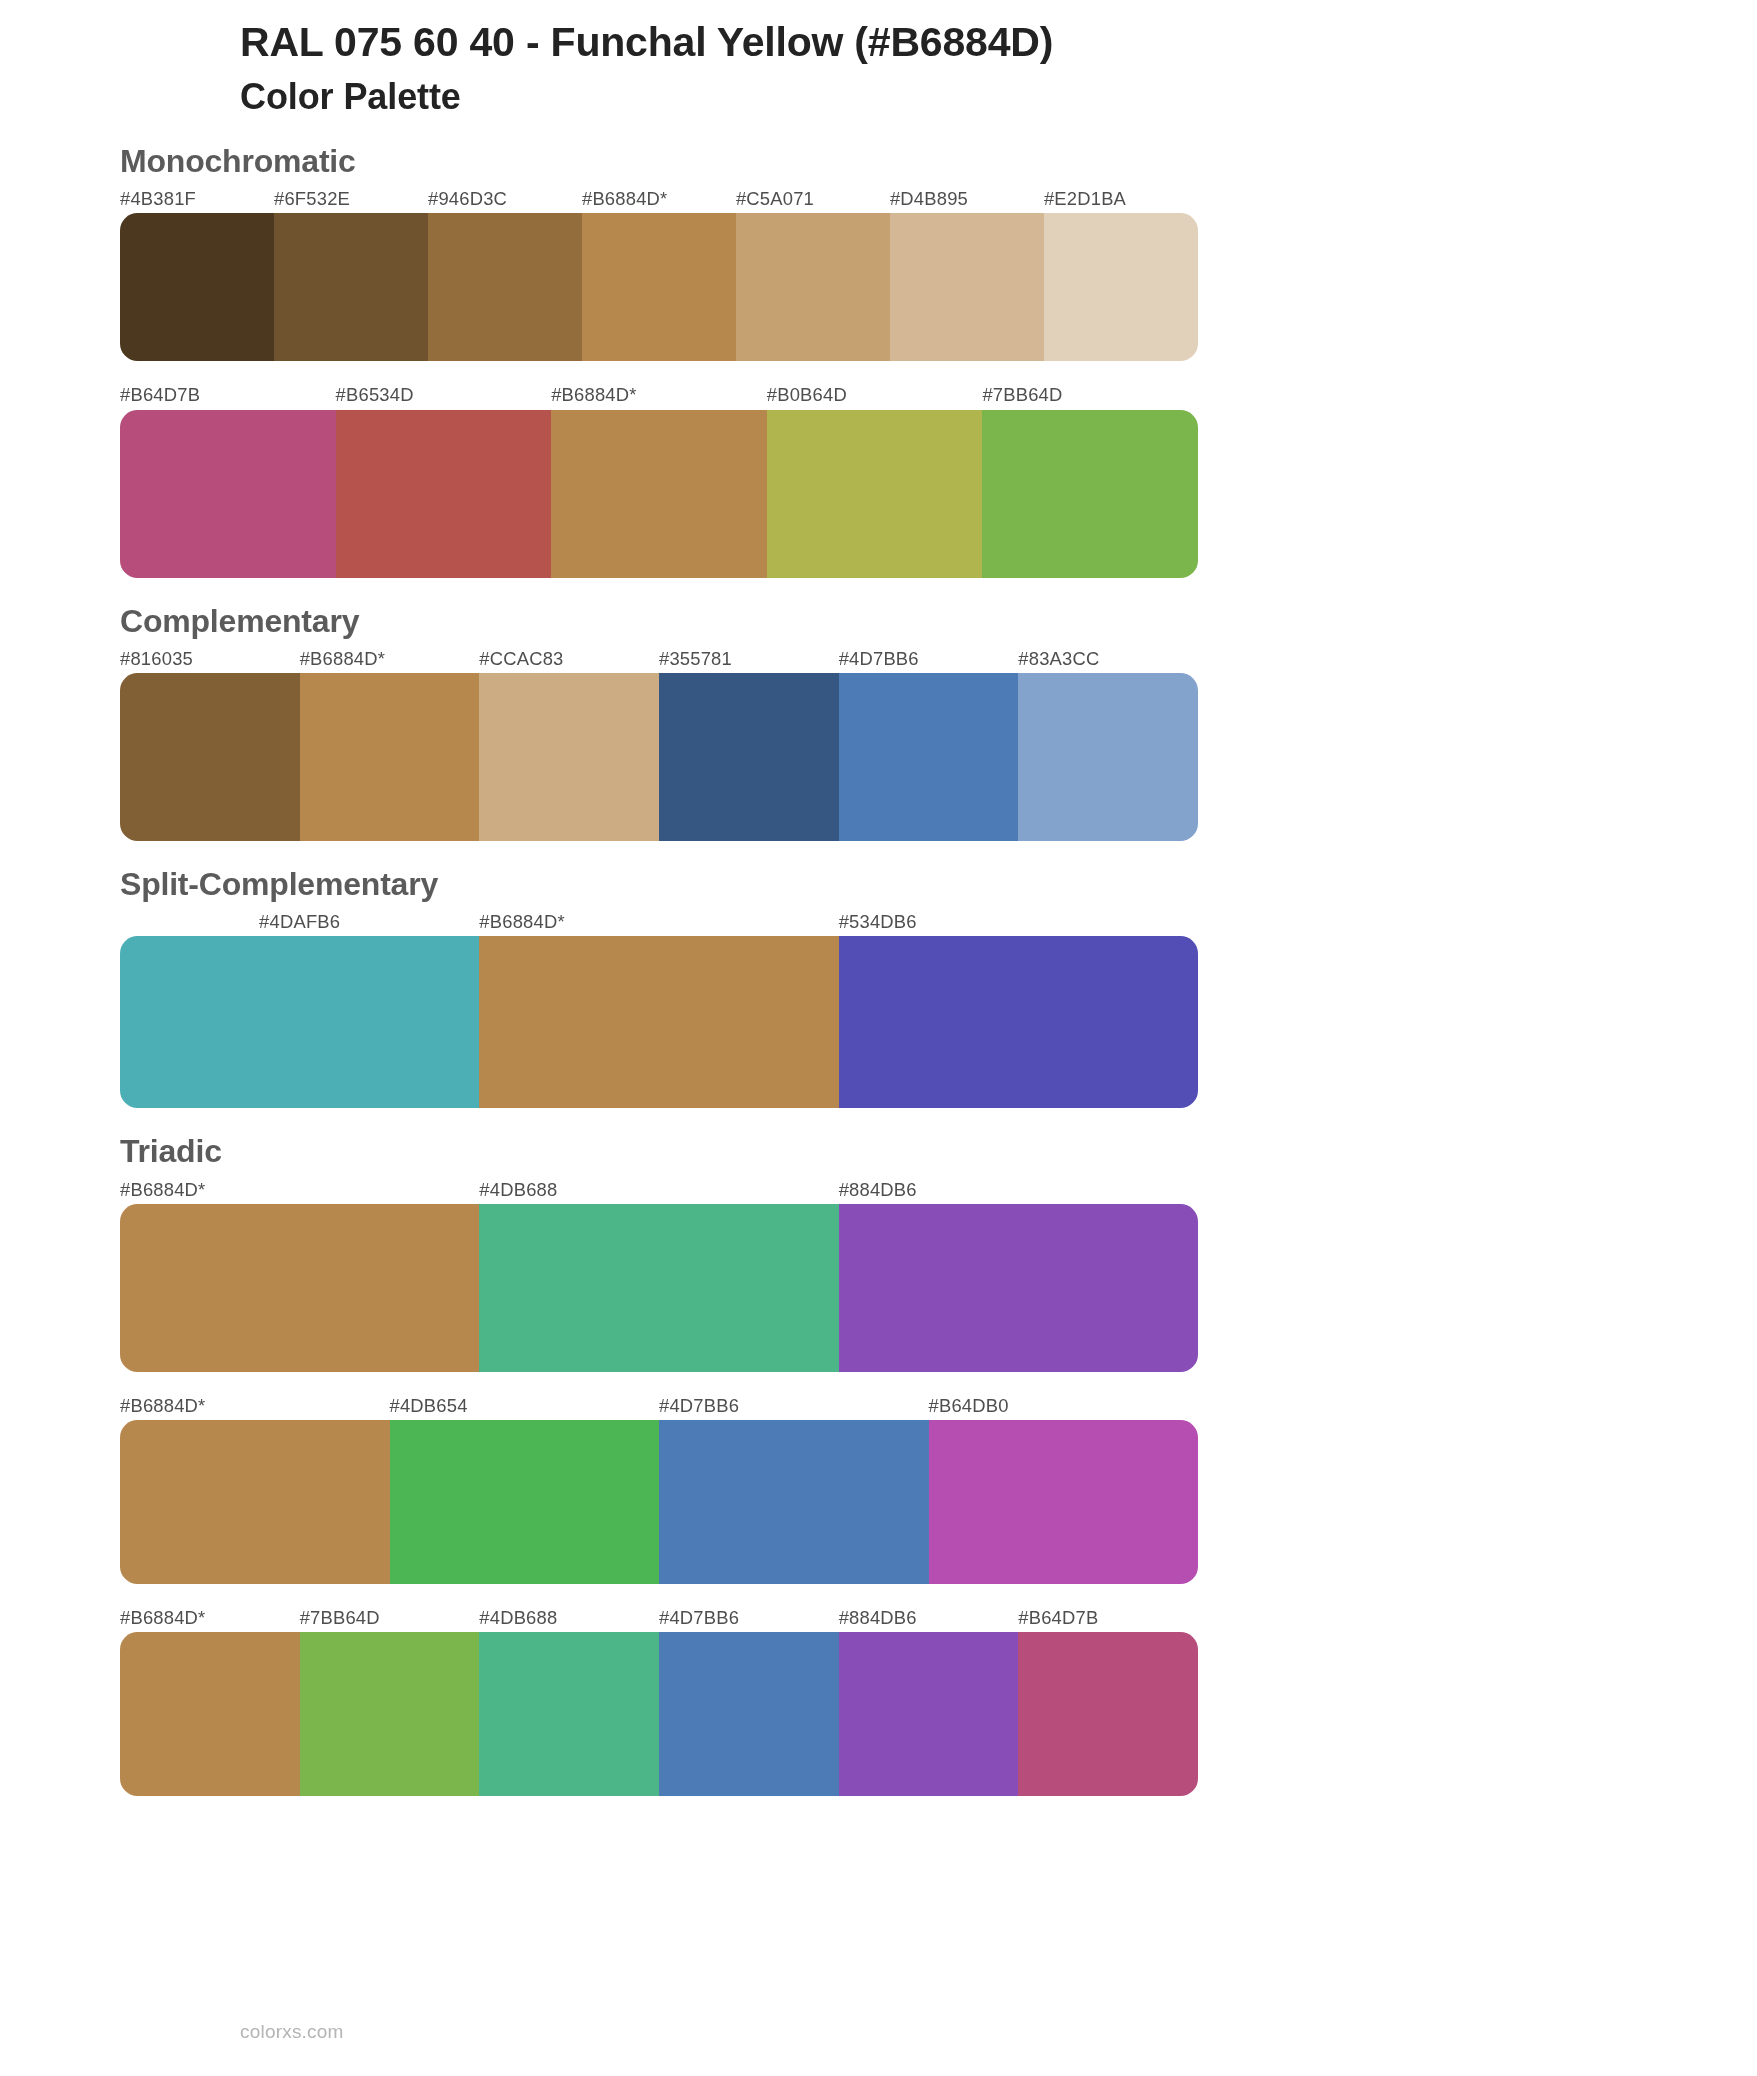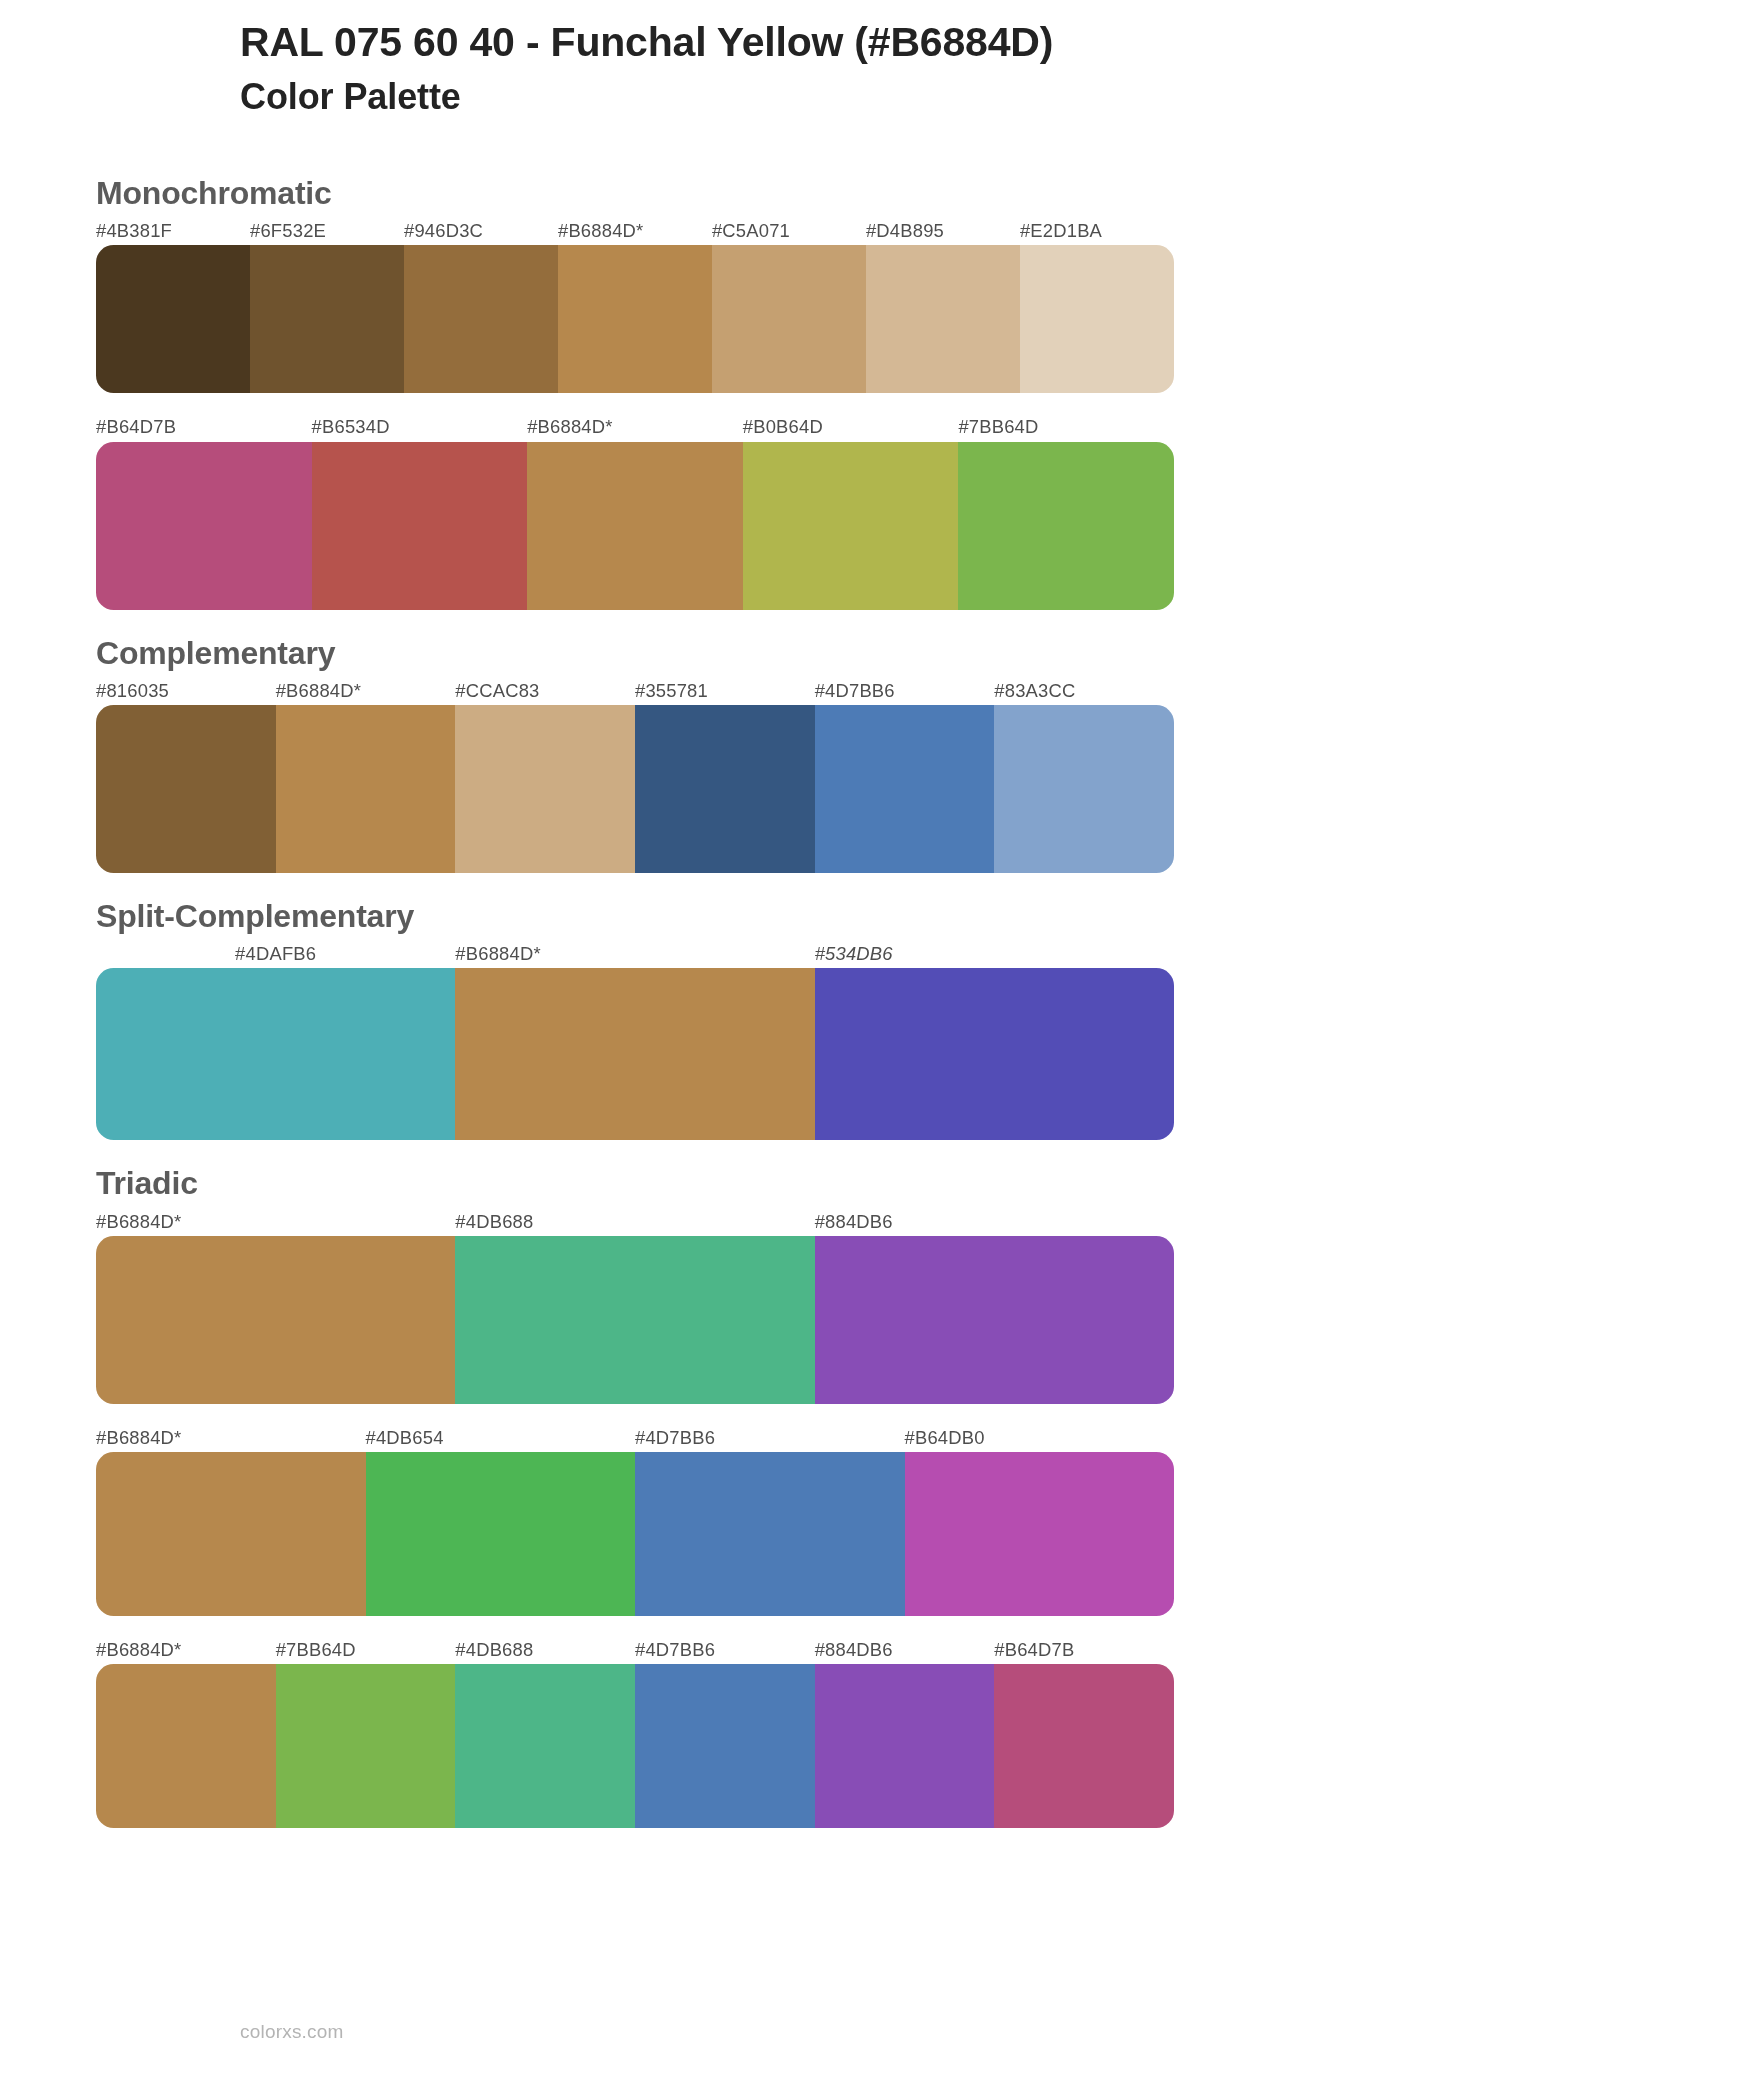--- a/index.html
+++ b/index.html
@@ -48,8 +48,8 @@
   }
 
   .sections {
-    margin-top: 52px;
-    padding-left: 96px;
+    margin-top: 20px;
+    padding-left: 120px;
   }
 
   .section {

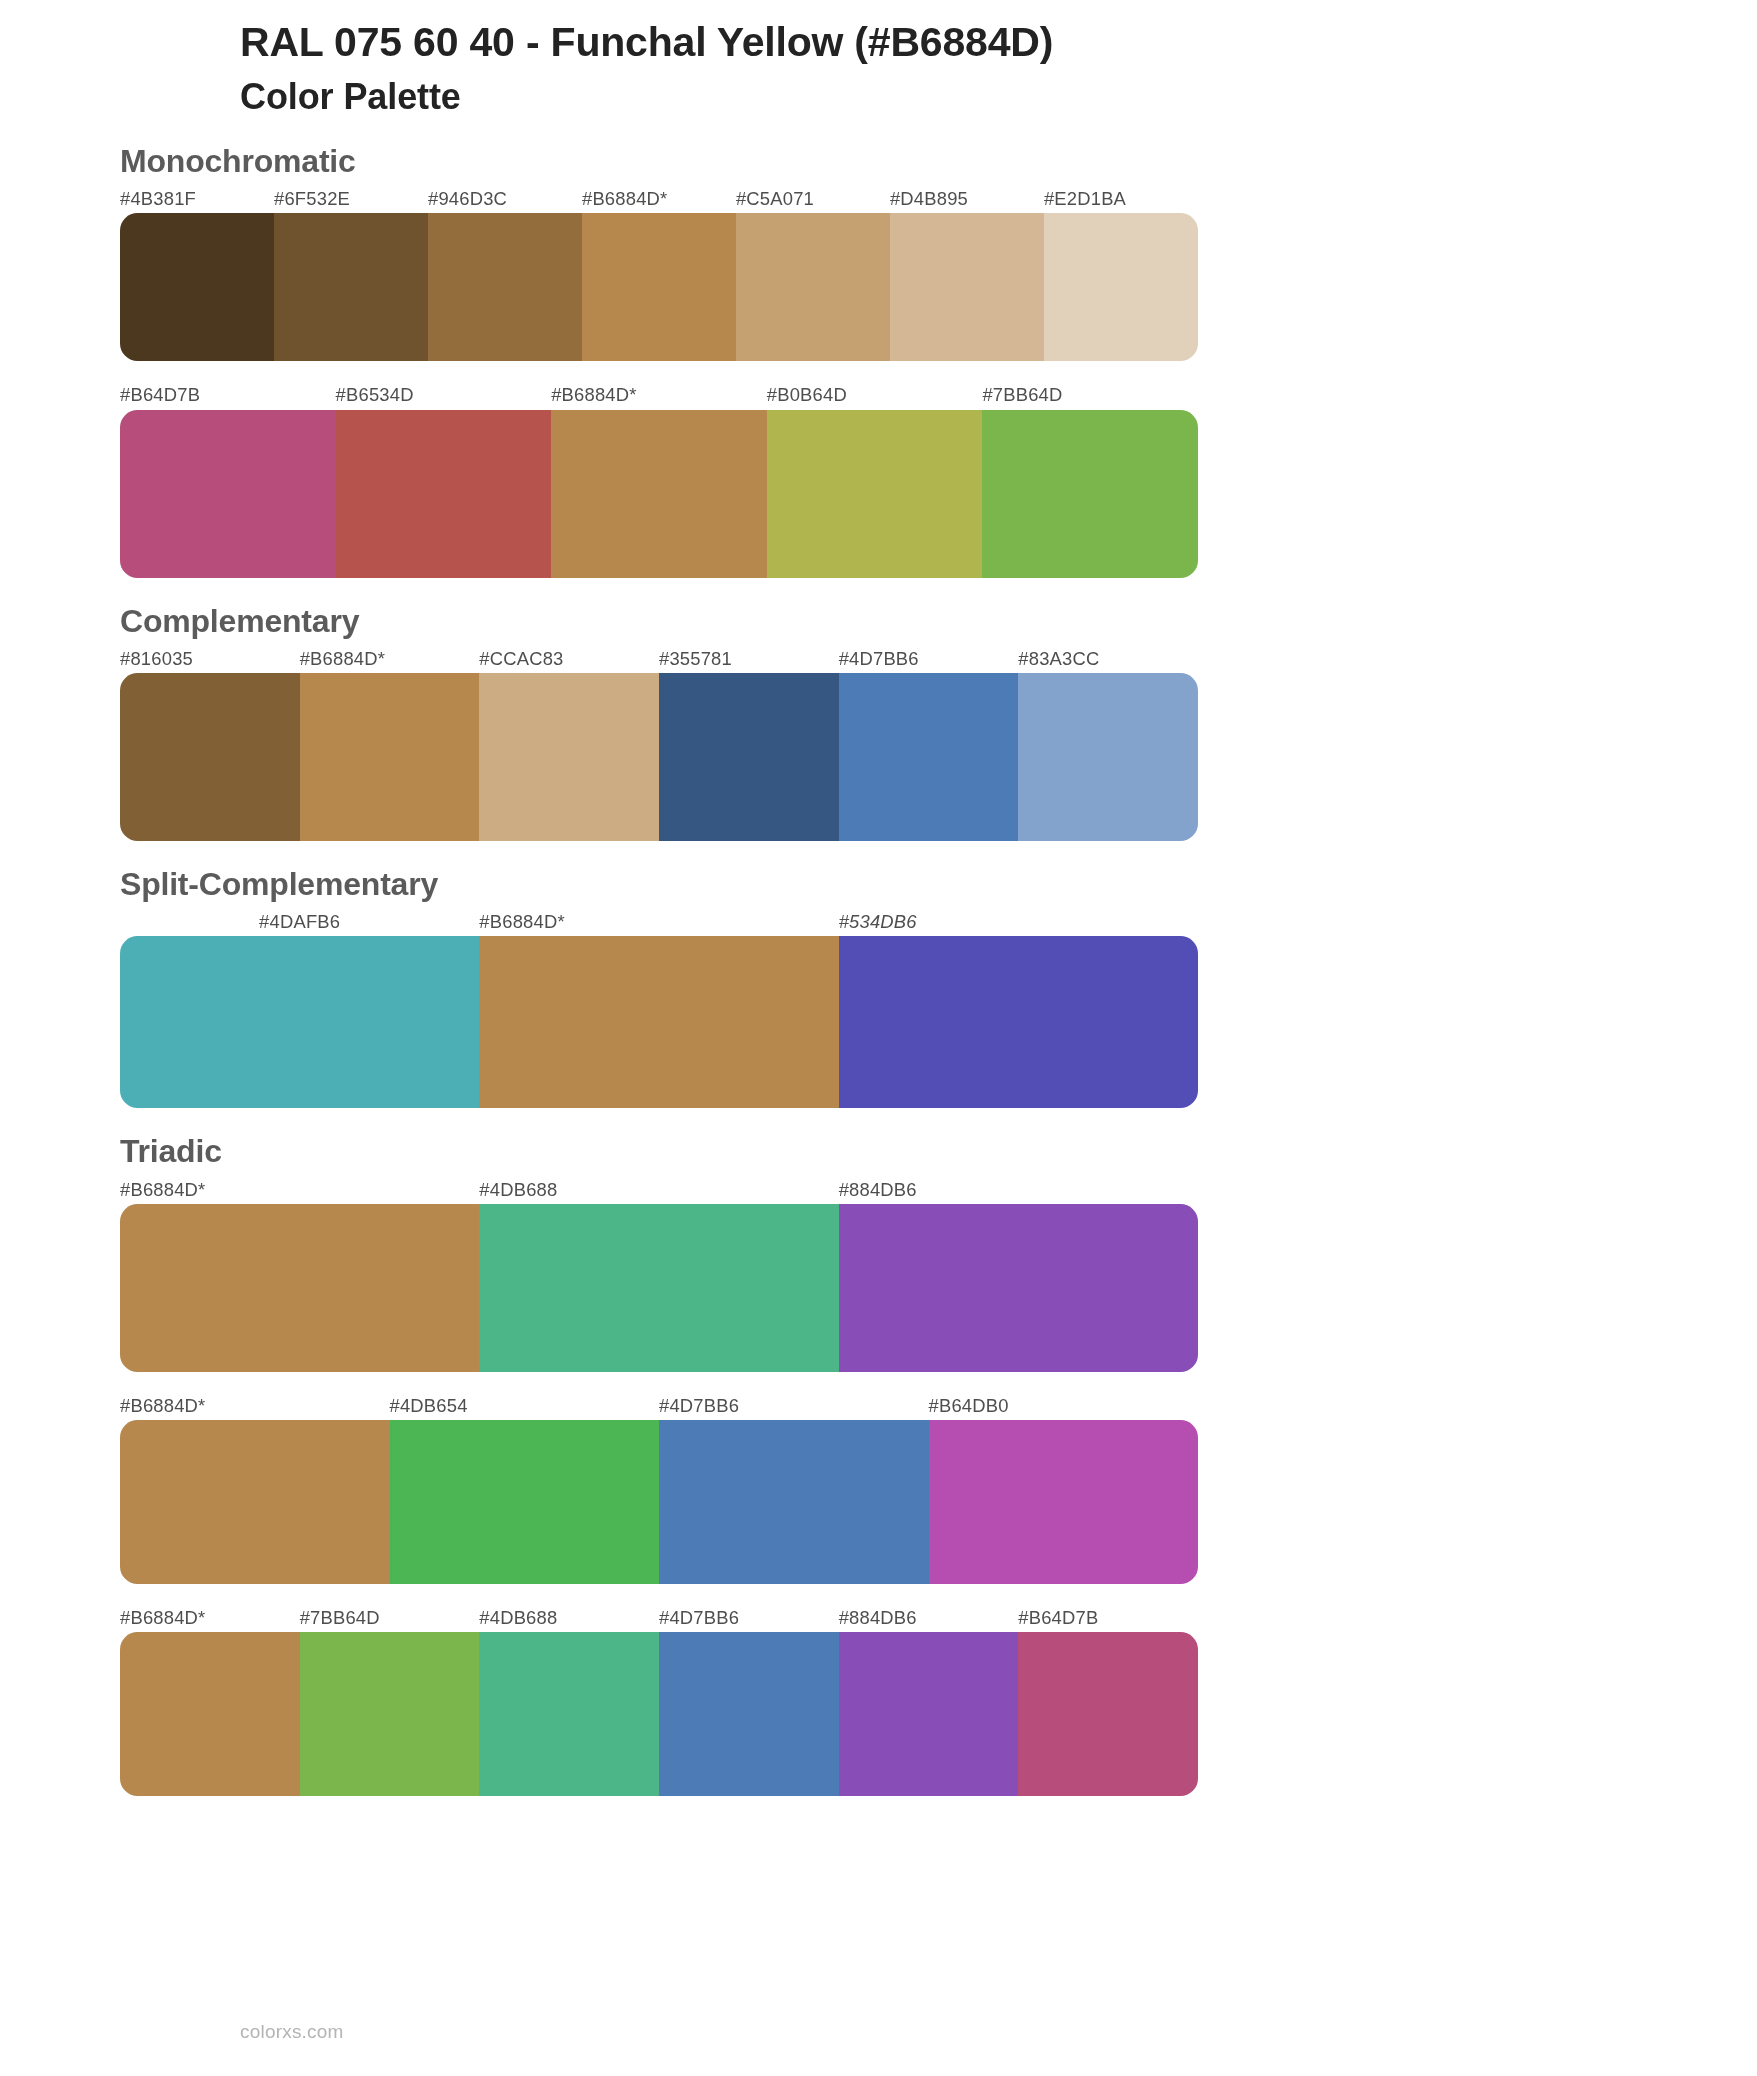--- a/index.html
+++ b/index.html
@@ -182,7 +182,7 @@
         <div class="swatch-labels">
           <div class="swatch-label" style="width: 33.3333%; text-align: center;">#4DAFB6</div>
           <div class="swatch-label" style="width: 33.3333%;">#B6884D*</div>
-          <div class="swatch-label" style="width: 33.3333%; font-style: italic;">#534DB6</div>
+          <div class="swatch-label" style="width: 33.3333%;">#534DB6</div>
         </div>
         <div class="swatch-row">
           <div class="swatch" title="#4DAFB6" style="width: 33.3333%; background: rgb(77, 175, 182);"></div>

